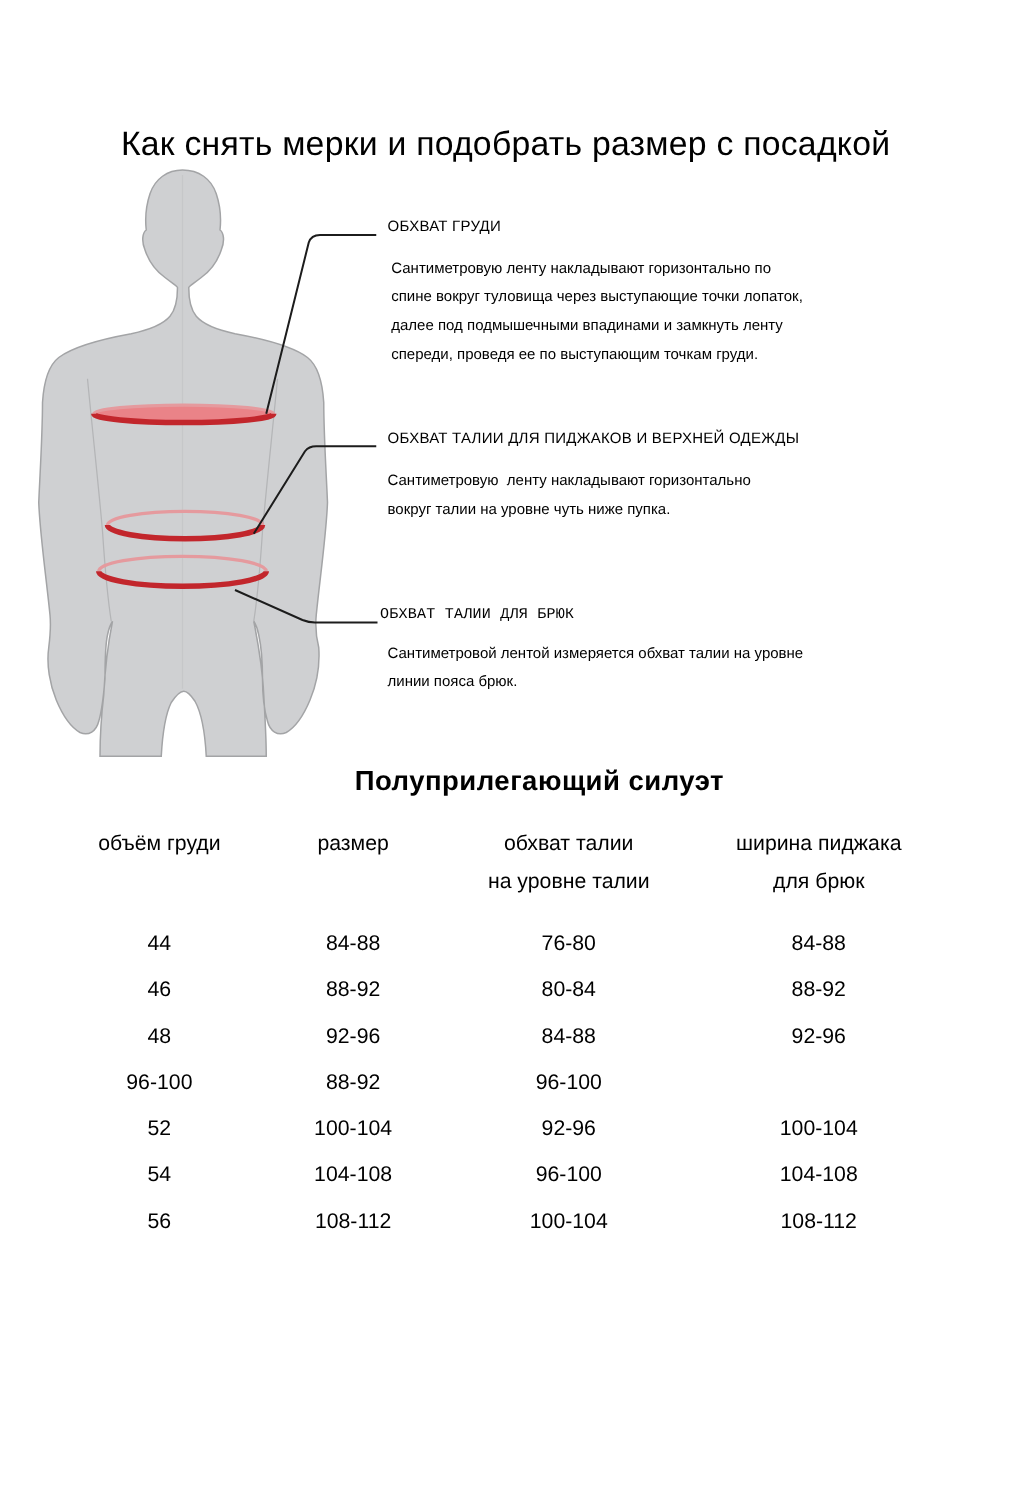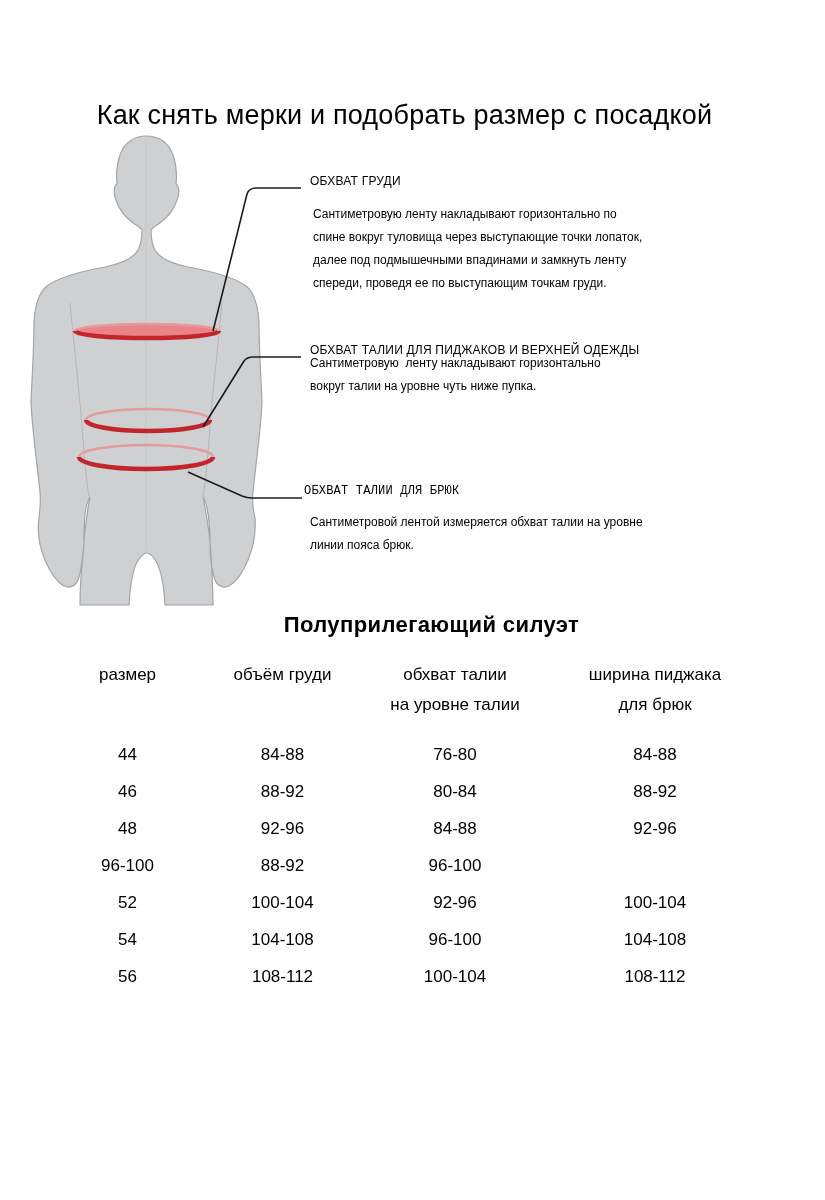--- a/index.html
+++ b/index.html
@@ -134,7 +134,7 @@
 </div>
 
 <div class="measure-heading" style="left:310px;top:343px;">ОБХВАТ ТАЛИИ ДЛЯ ПИДЖАКОВ И ВЕРХНЕЙ ОДЕЖДЫ</div>
-<div class="measure-para" style="left:310px;top:352px;">
+<div class="measure-para" style="left:310px;top:373px;">
   <div class="pline">Сантиметровую  ленту накладывают горизонтально</div>
   <div class="pline">вокруг талии на уровне чуть ниже пупка.</div>
 </div>

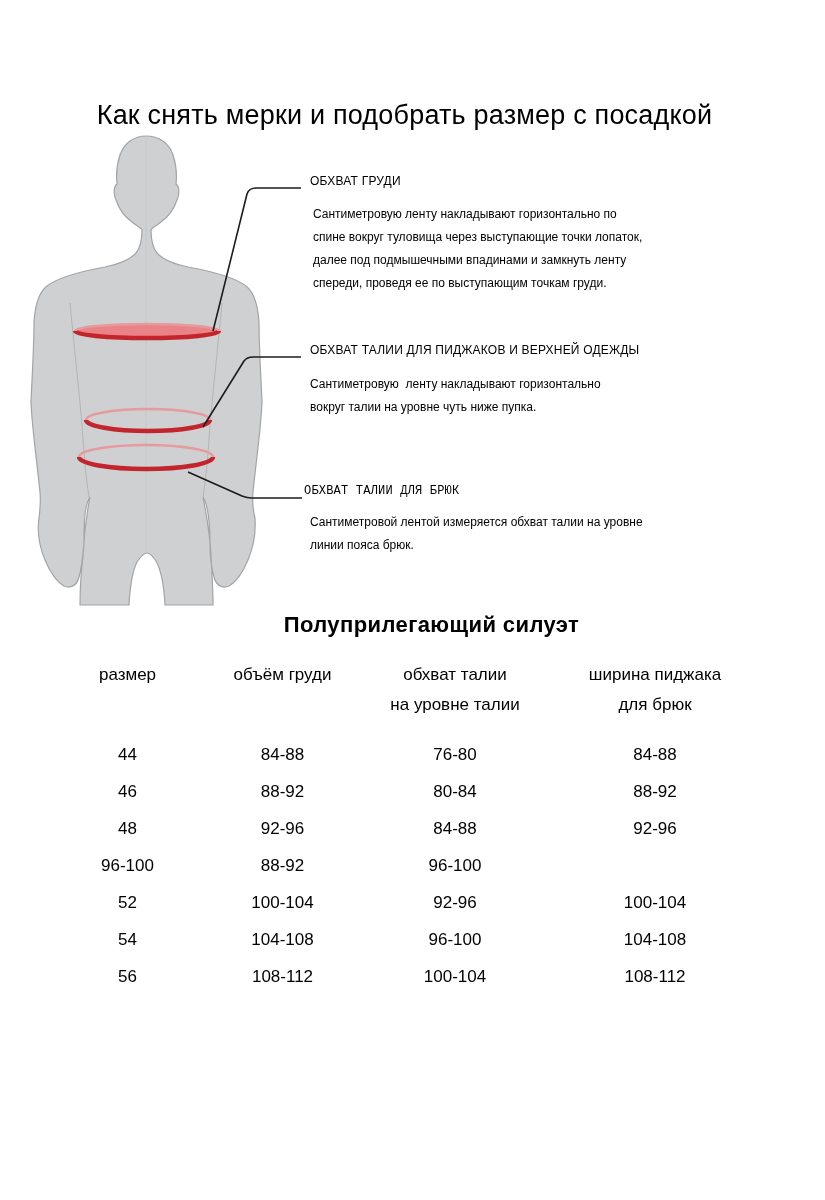--- a/index.html
+++ b/index.html
@@ -149,8 +149,8 @@
 
 <div class="size-table">
   <div class="hdr-row">
+    <div class="hdr-cell">объём груди</div>
     <div class="hdr-cell">размер</div>
-    <div class="hdr-cell">объём груди</div>
     <div class="hdr-cell">обхват талии</div>
     <div class="hdr-cell">ширина пиджака</div>
   </div>

